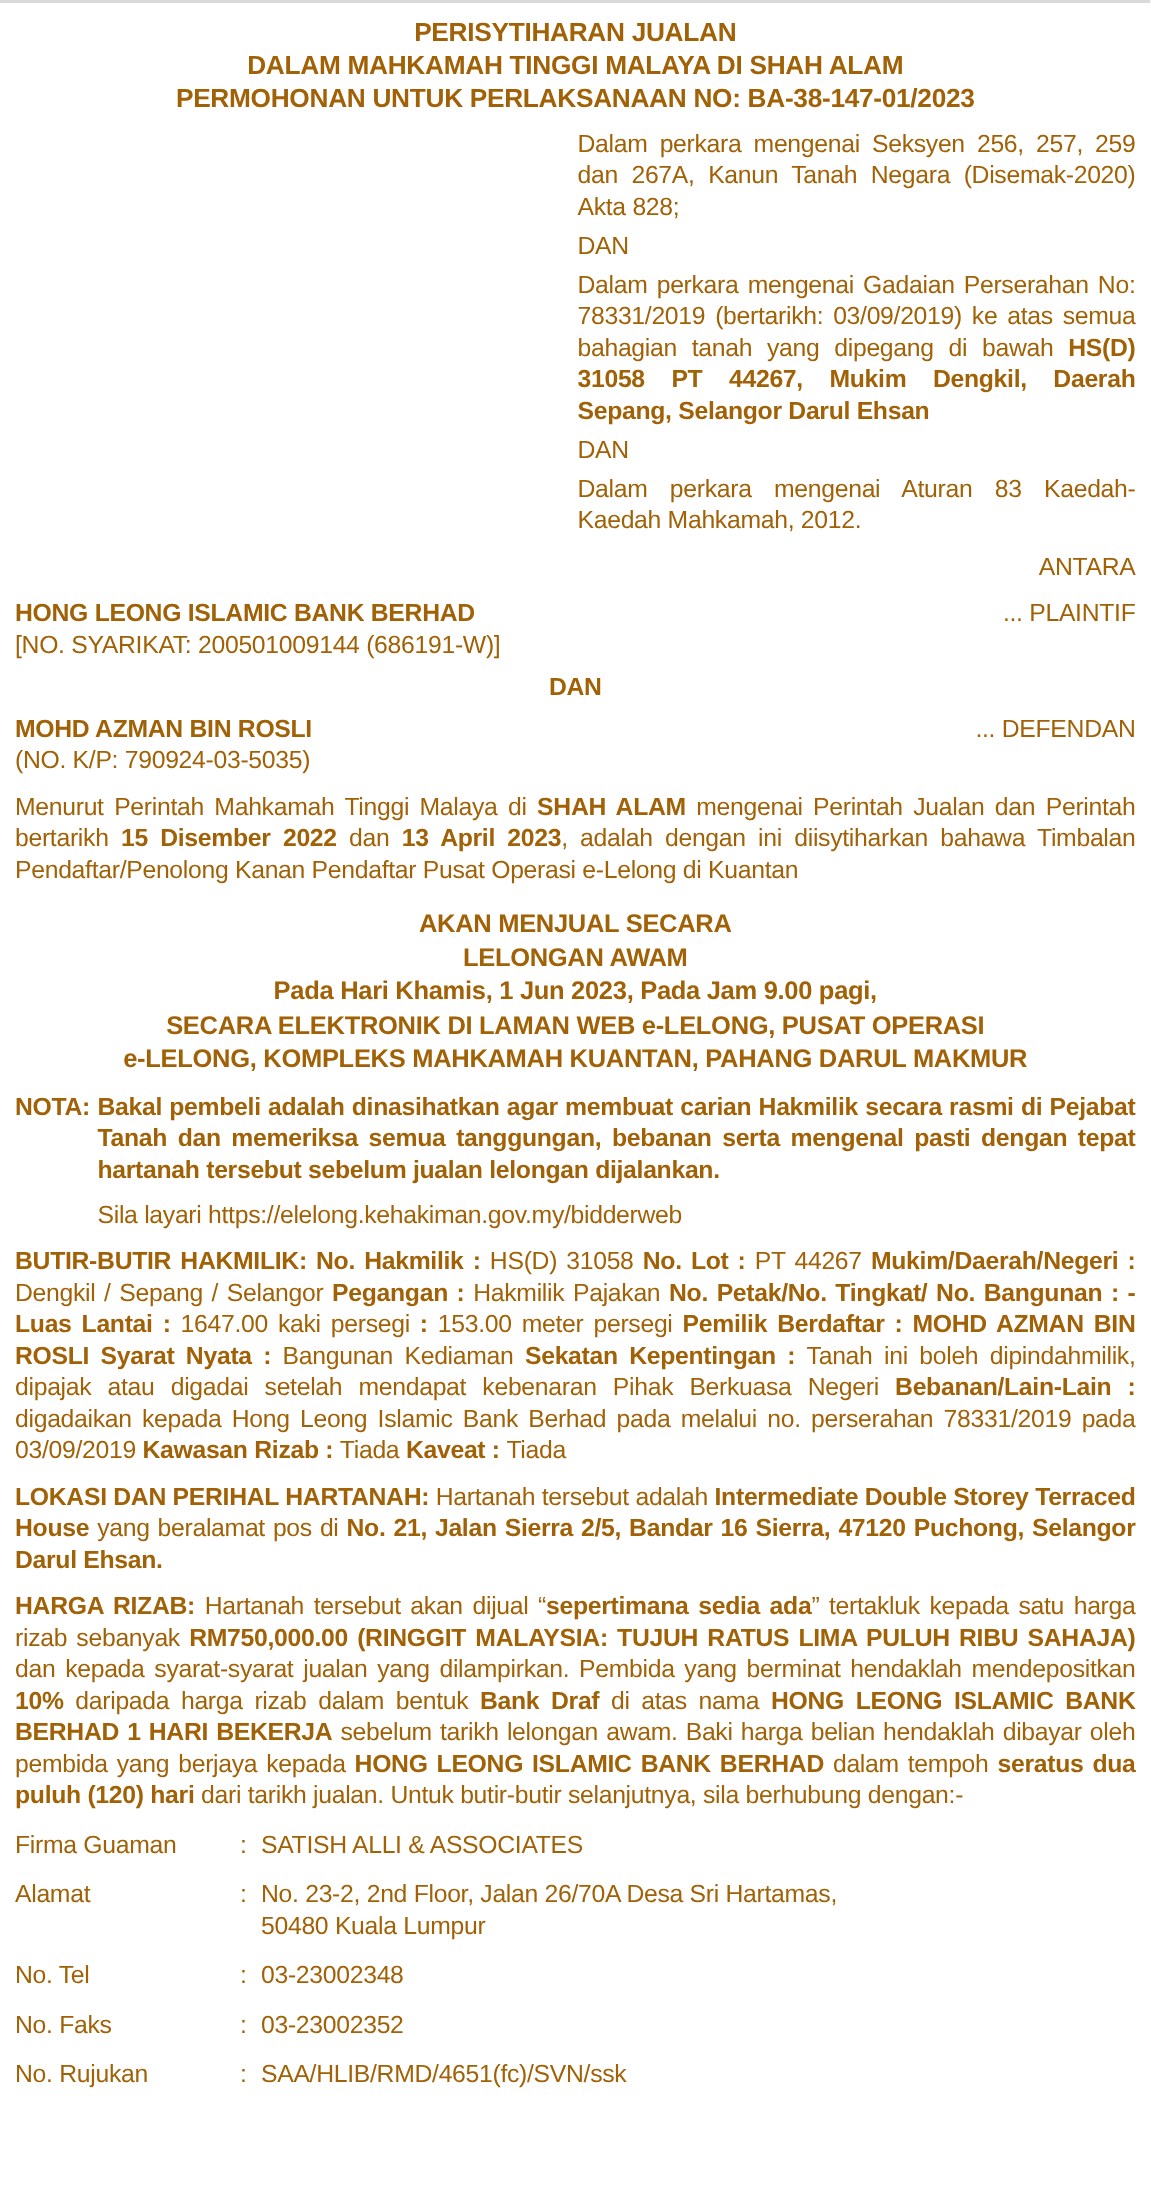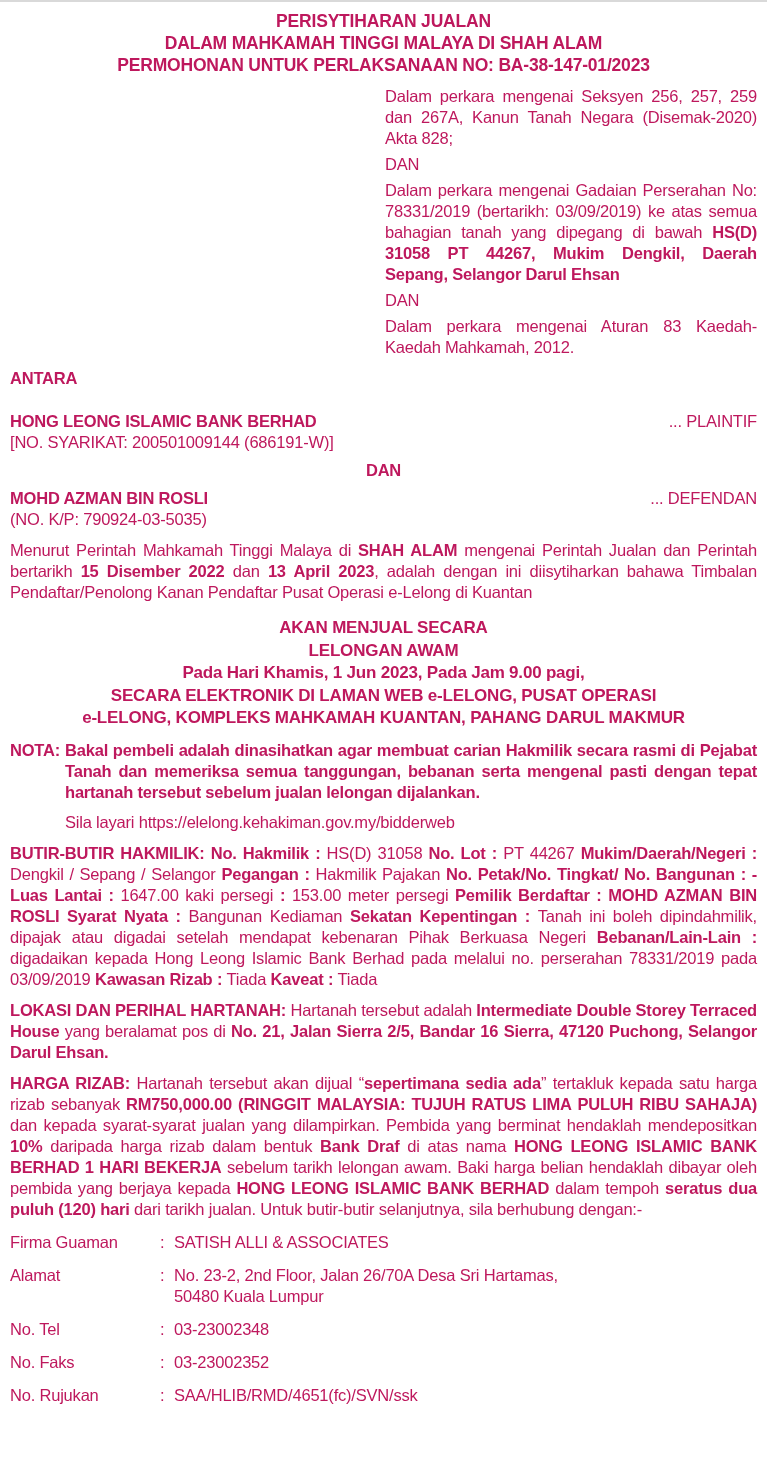--- a/index.html
+++ b/index.html
@@ -17,7 +17,7 @@
     font-family: "Liberation Sans", sans-serif;
     font-size: 16.5px;
     line-height: 21px;
-    color: #be185d;
+    color: #a16207;
     letter-spacing: -0.2px;
   }
   .b { font-weight: bold; }

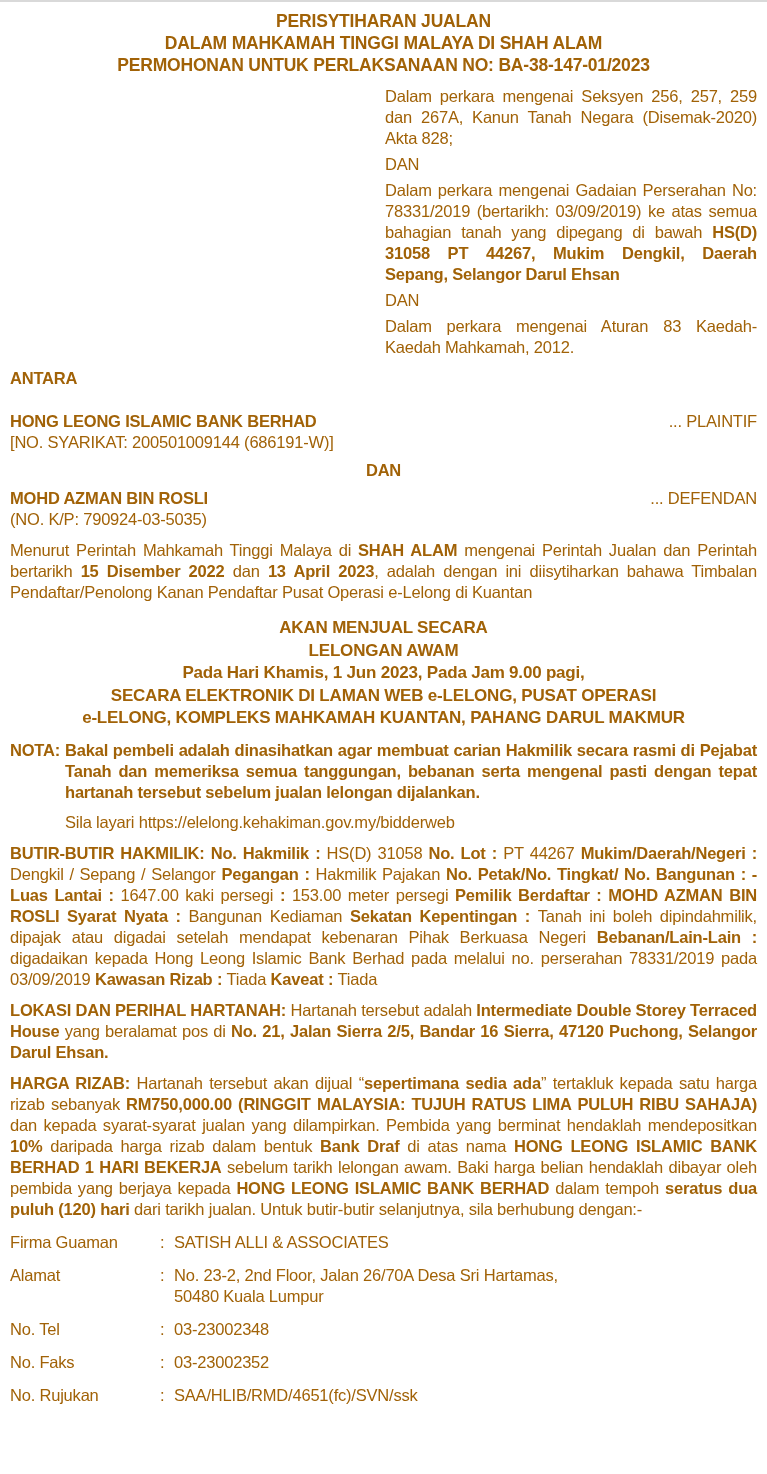--- a/index.html
+++ b/index.html
@@ -40,9 +40,9 @@
   .recitals .rec-dan + .rec-para { margin-top: 5px; }
 
   .antara {
-    text-align: left;
-    font-weight: bold;
-    margin: 10px 0 22px 0;
+    text-align: right;
+    font-weight: normal;
+    margin: 10px 0 10px 0;
   }
   .party-row {
     display: flex;

